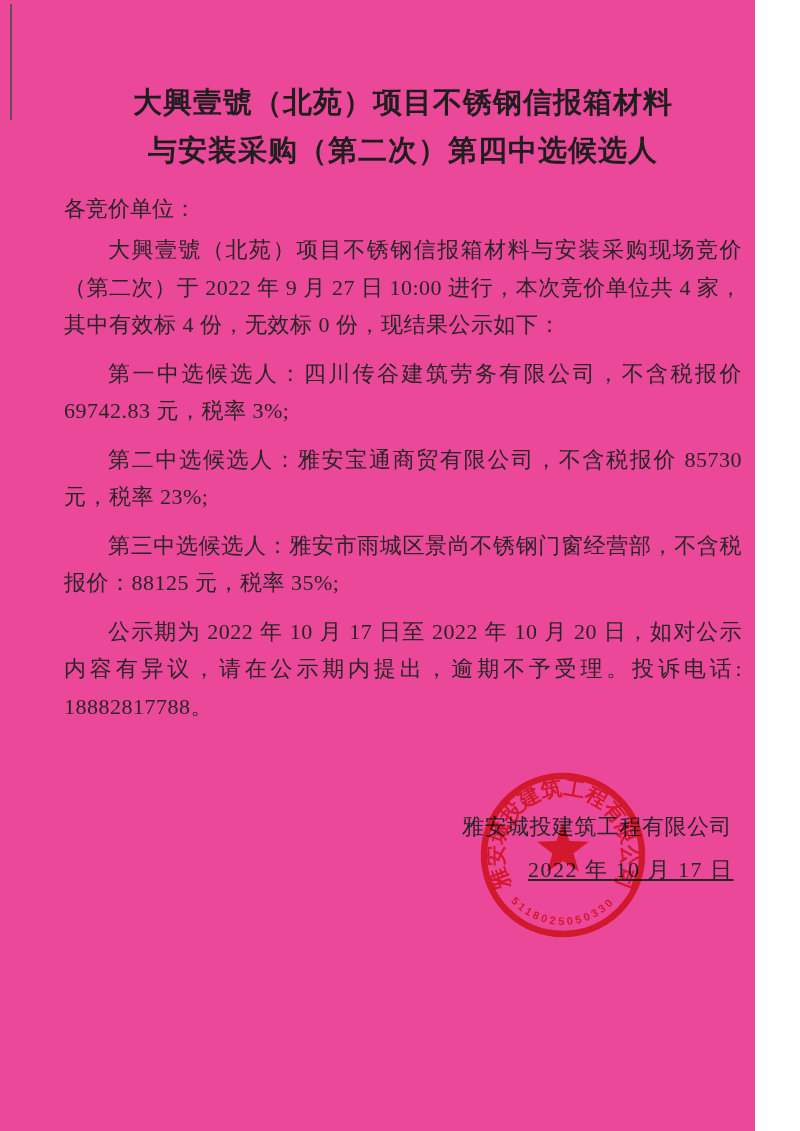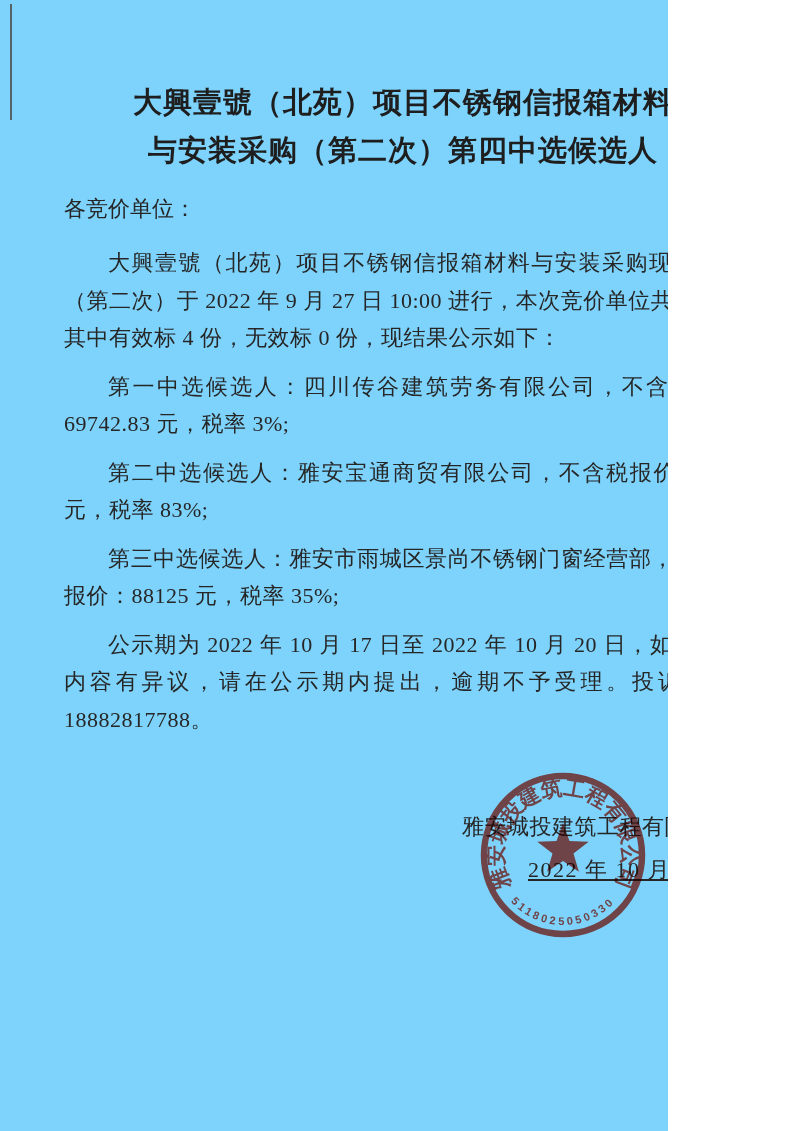--- a/index.html
+++ b/index.html
@@ -5,9 +5,9 @@
   html, body { margin: 0; padding: 0; }
   .page {
     position: relative;
-    width: 668px;
+    width: 755px;
     height: 1131px;
-    background: #7dd3fc;
+    background: #ec4899;
     overflow: hidden;
     font-family: "Liberation Serif", serif;
     color: #262626;

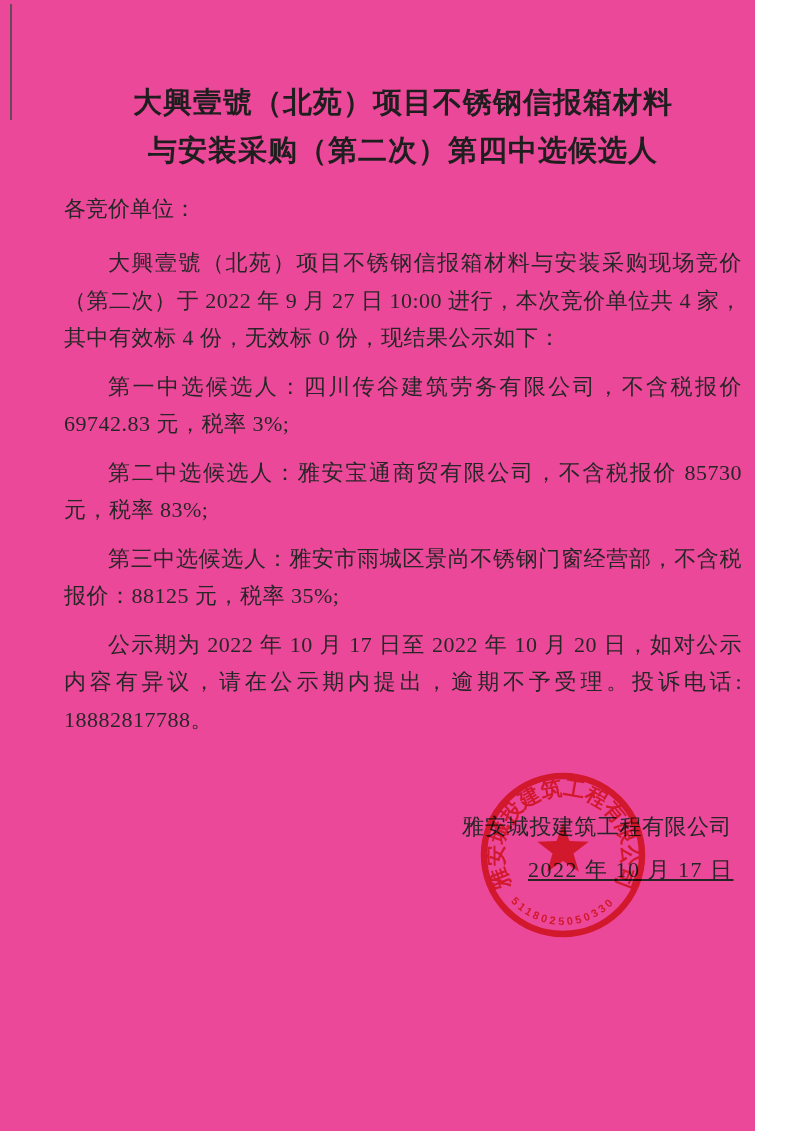--- a/index.html
+++ b/index.html
@@ -51,7 +51,7 @@
     letter-spacing: 0.5px;
   }
   p.body-para.first {
-    margin-top: 17px;
+    margin-top: 4px;
   }
   .signature-company {
     position: absolute;

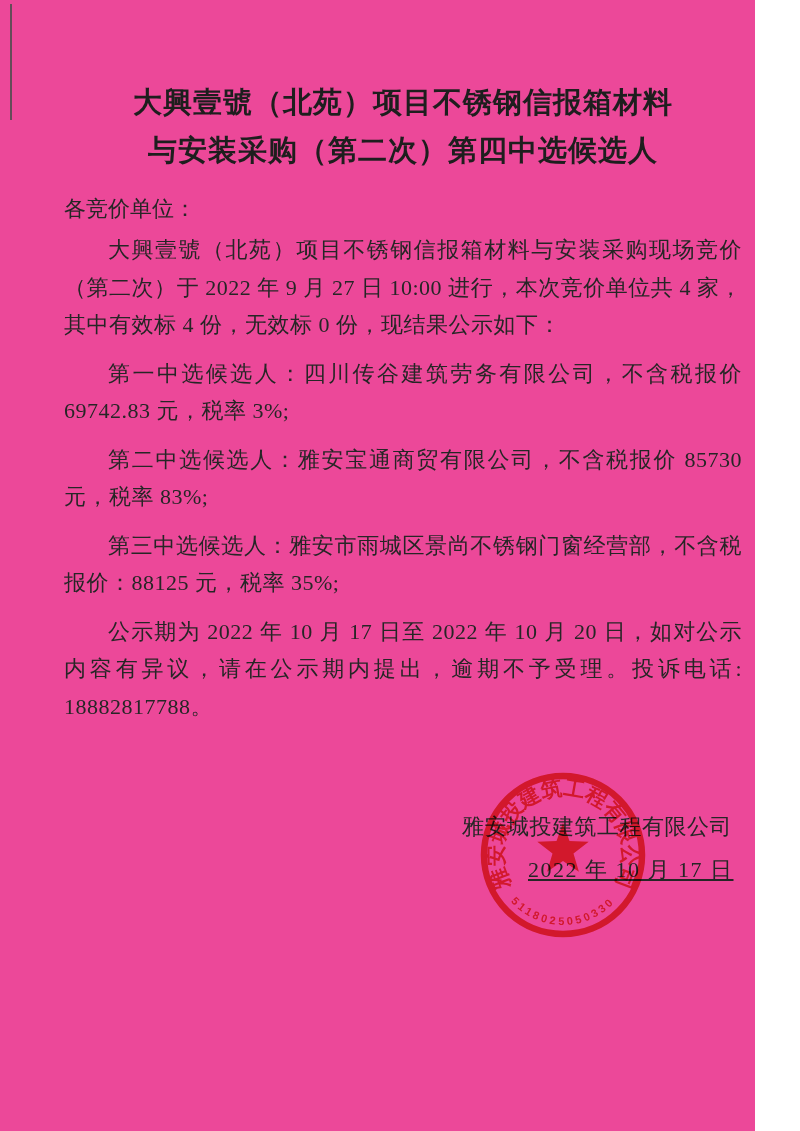--- a/index.html
+++ b/index.html
@@ -97,7 +97,7 @@
 
     <p class="body-para first">大興壹號（北苑）项目不锈钢信报箱材料与安装采购现场竞价（第二次）于 2022 年 9 月 27 日 10:00 进行，本次竞价单位共 4 家，其中有效标 4 份，无效标 0 份，现结果公示如下：</p>
     <p class="body-para">第一中选候选人：四川传谷建筑劳务有限公司，不含税报价 69742.83 元，税率 3%;</p>
-    <p class="body-para">第二中选候选人：雅安宝通商贸有限公司，不含税报价 85730 元，税率 83%;</p>
+    <p class="body-para">第二中选候选人：雅安宝通商贸有限公司，不含税报价 85730 元，税率 23%;</p>
     <p class="body-para">第三中选候选人：雅安市雨城区景尚不锈钢门窗经营部，不含税报价：88125 元，税率 35%;</p>
     <p class="body-para">公示期为 2022 年 10 月 17 日至 2022 年 10 月 20 日，如对公示内容有异议，请在公示期内提出，逾期不予受理。投诉电话: 18882817788。</p>
   </div>

